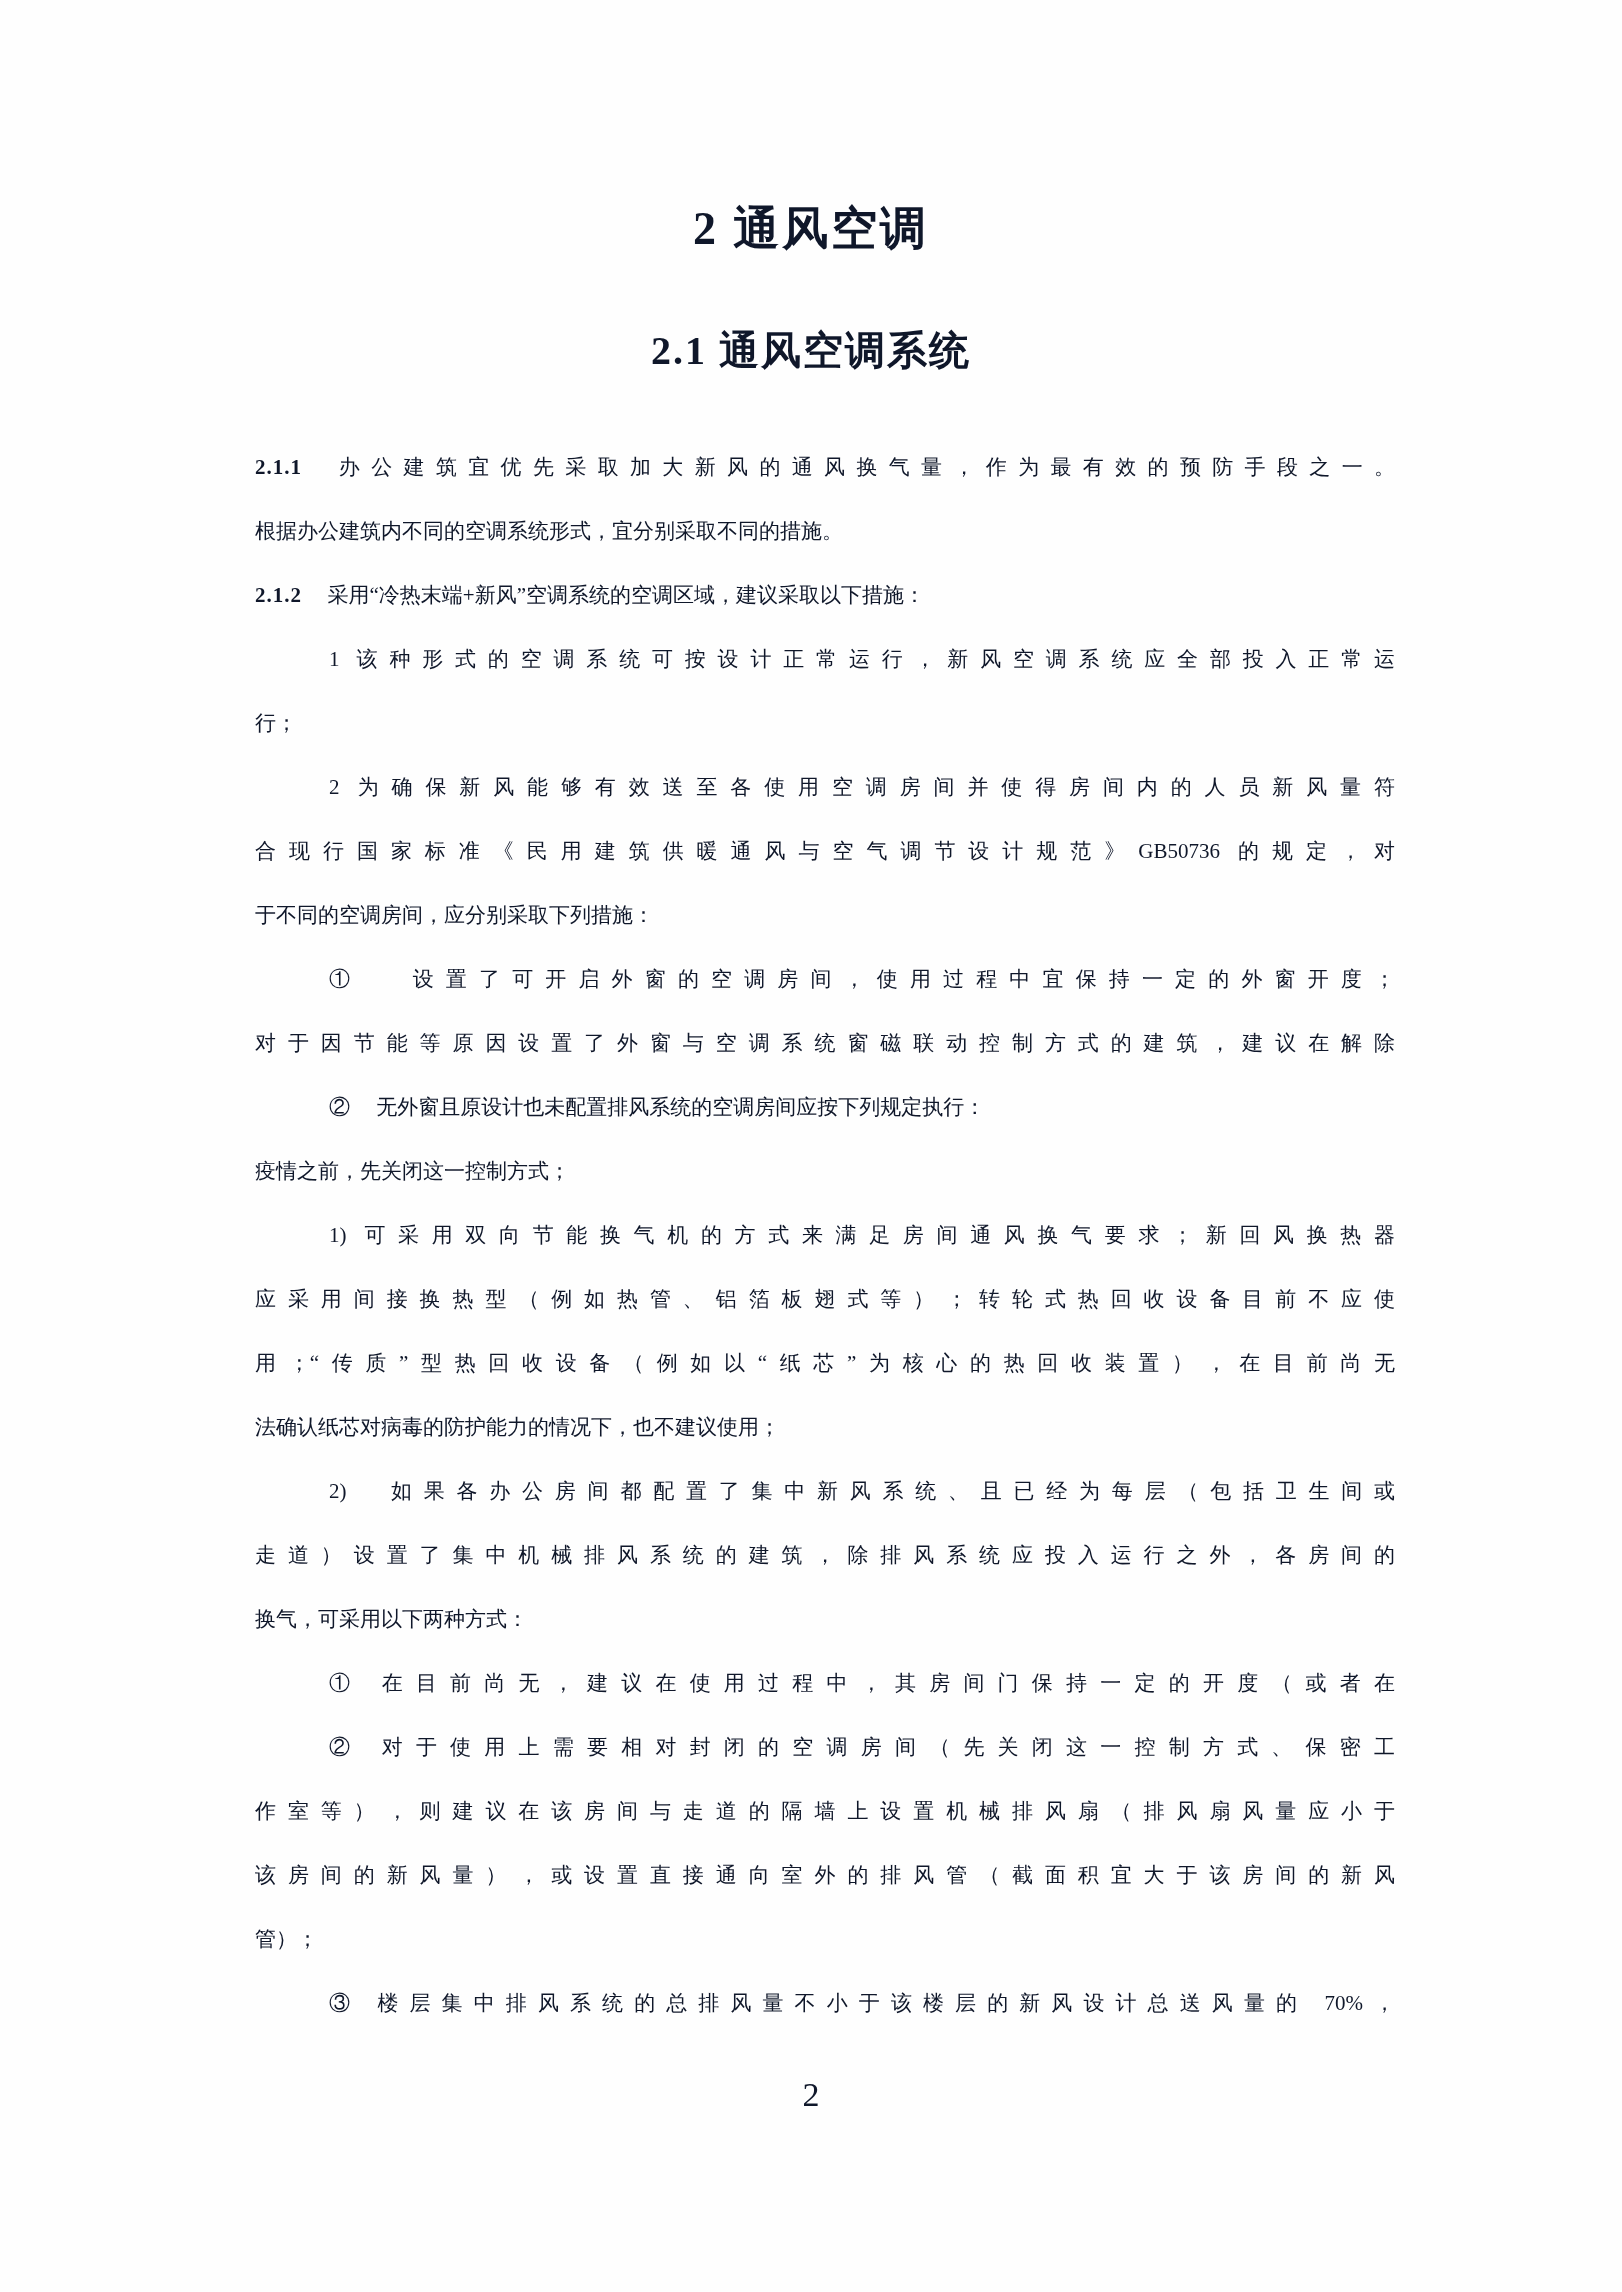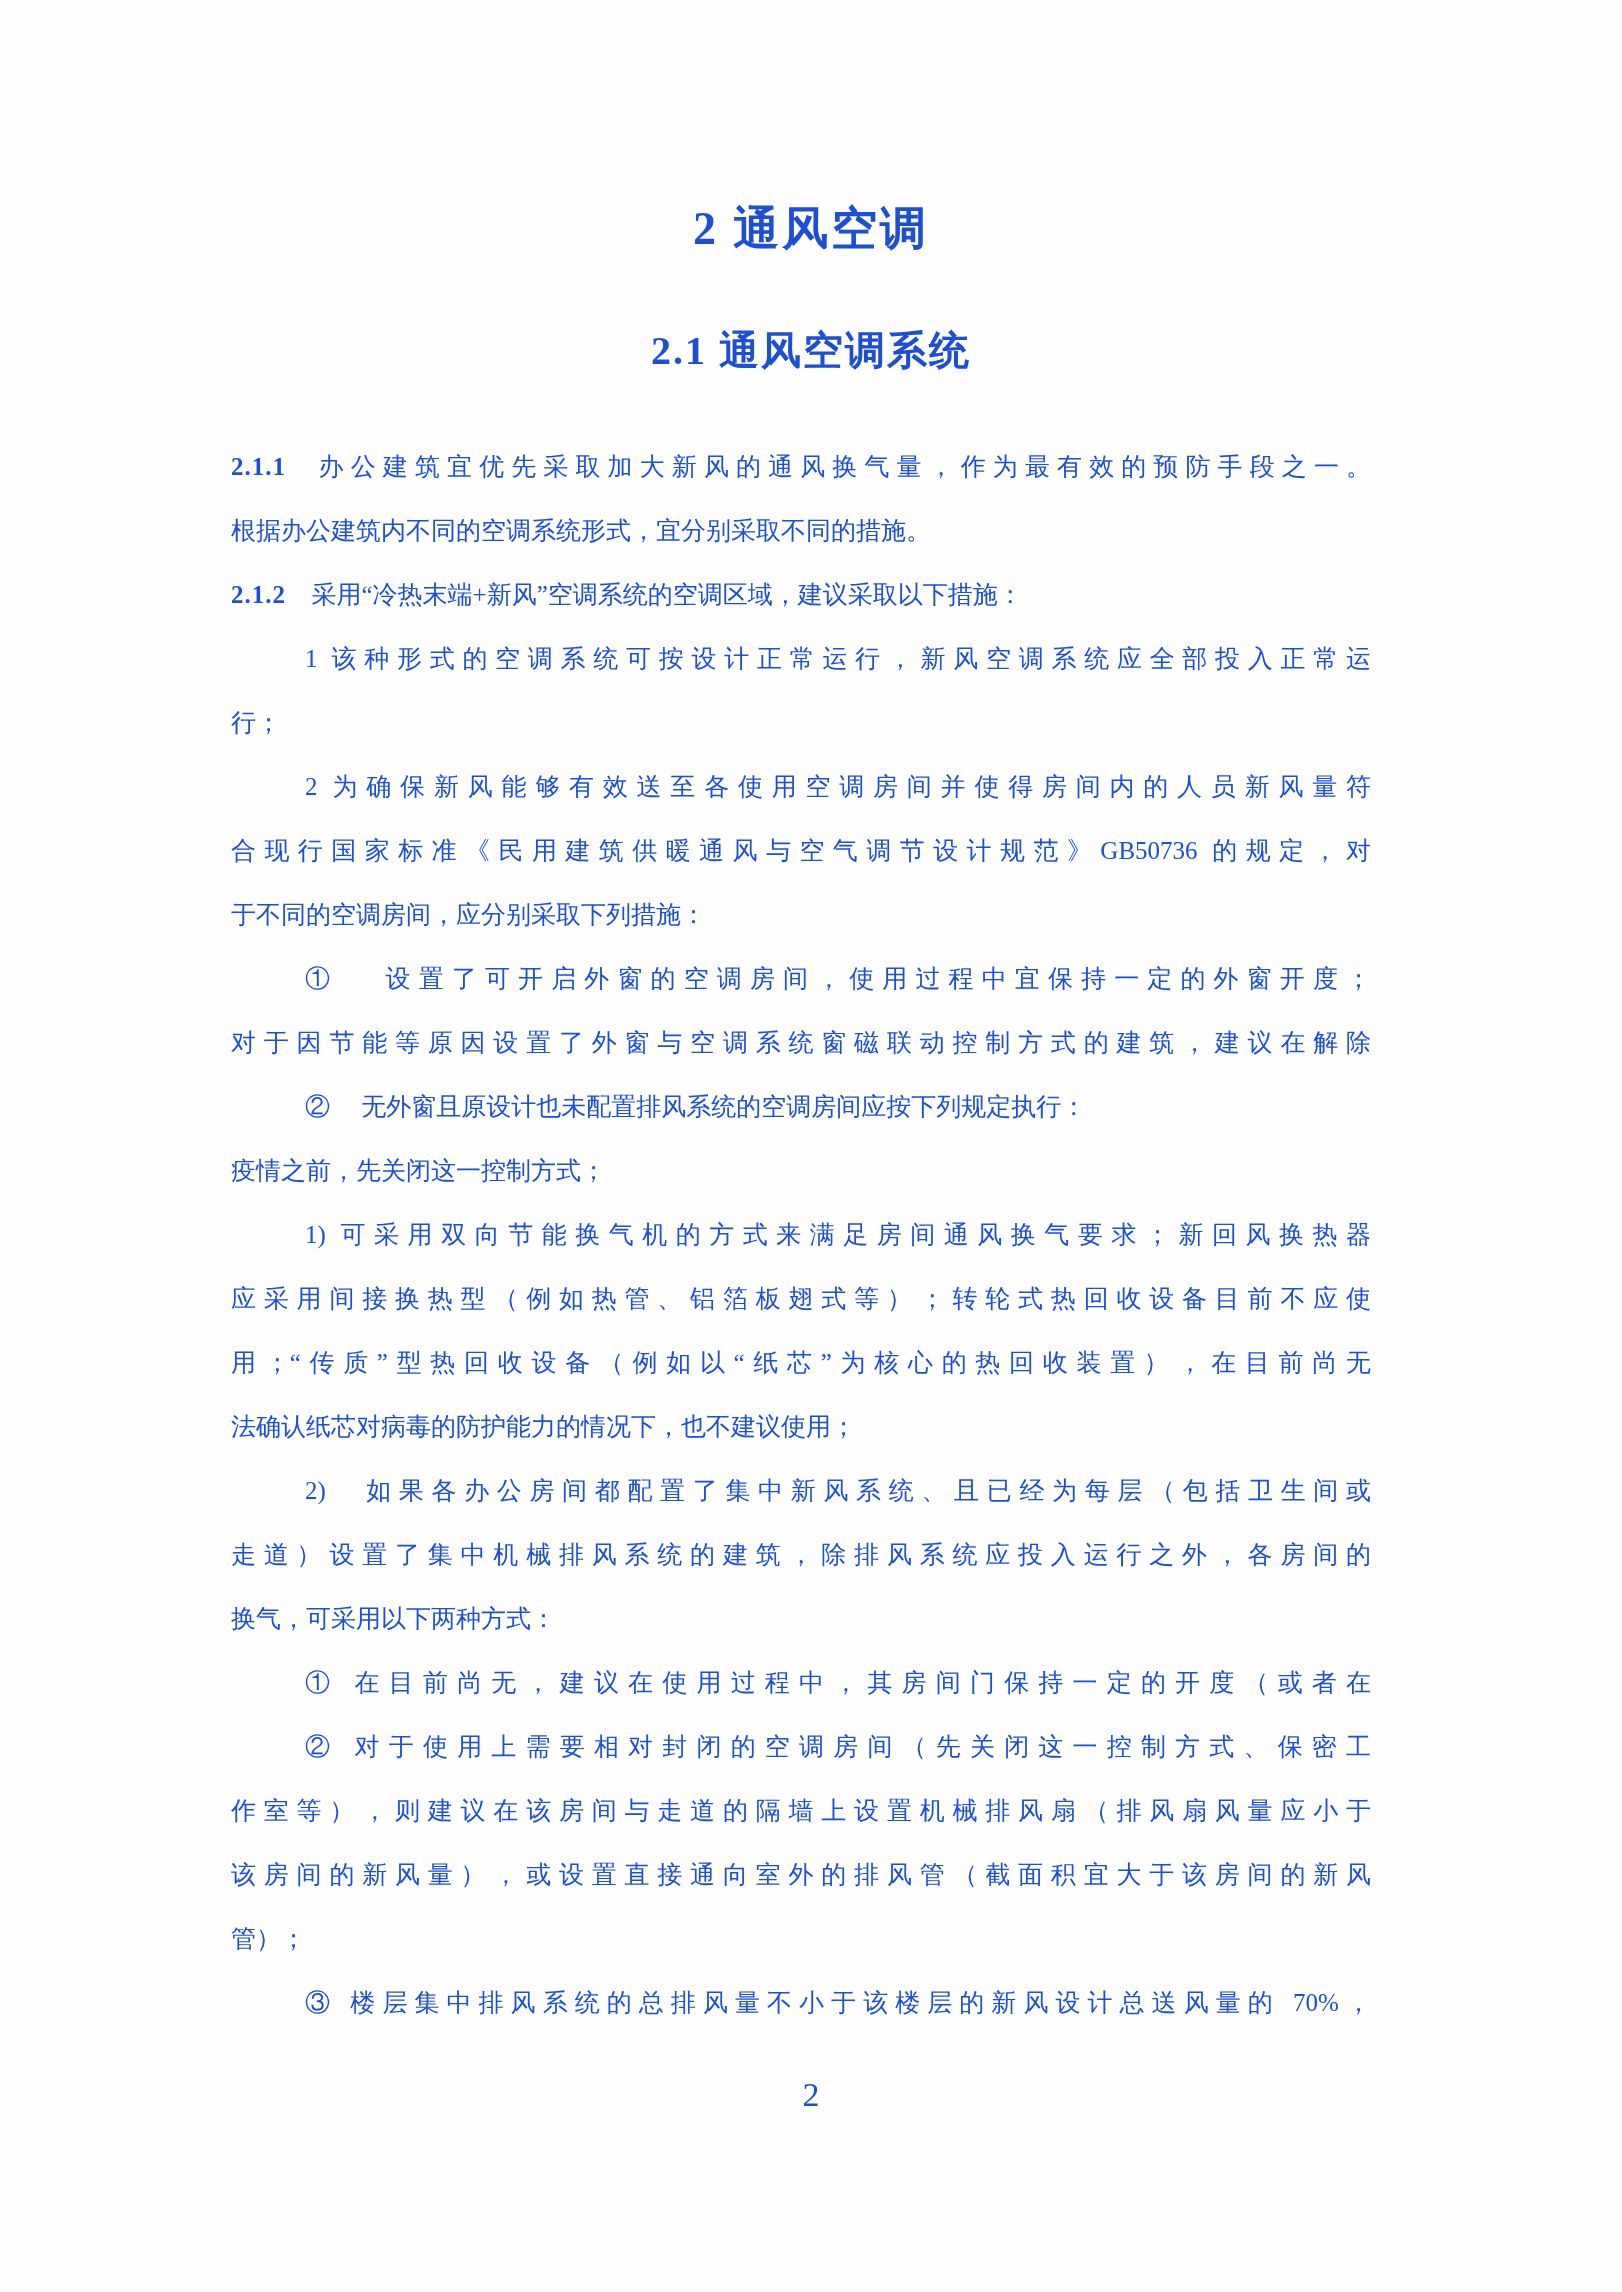--- a/index.html
+++ b/index.html
@@ -7,7 +7,7 @@
     position:relative;
     width:1622px; height:2293px;
     background:#fefefe;
-    color:#1d4ed8;
+    color:#0f172a;
     font-family:"Liberation Serif","DejaVu Serif",serif;
     overflow:hidden;
   }

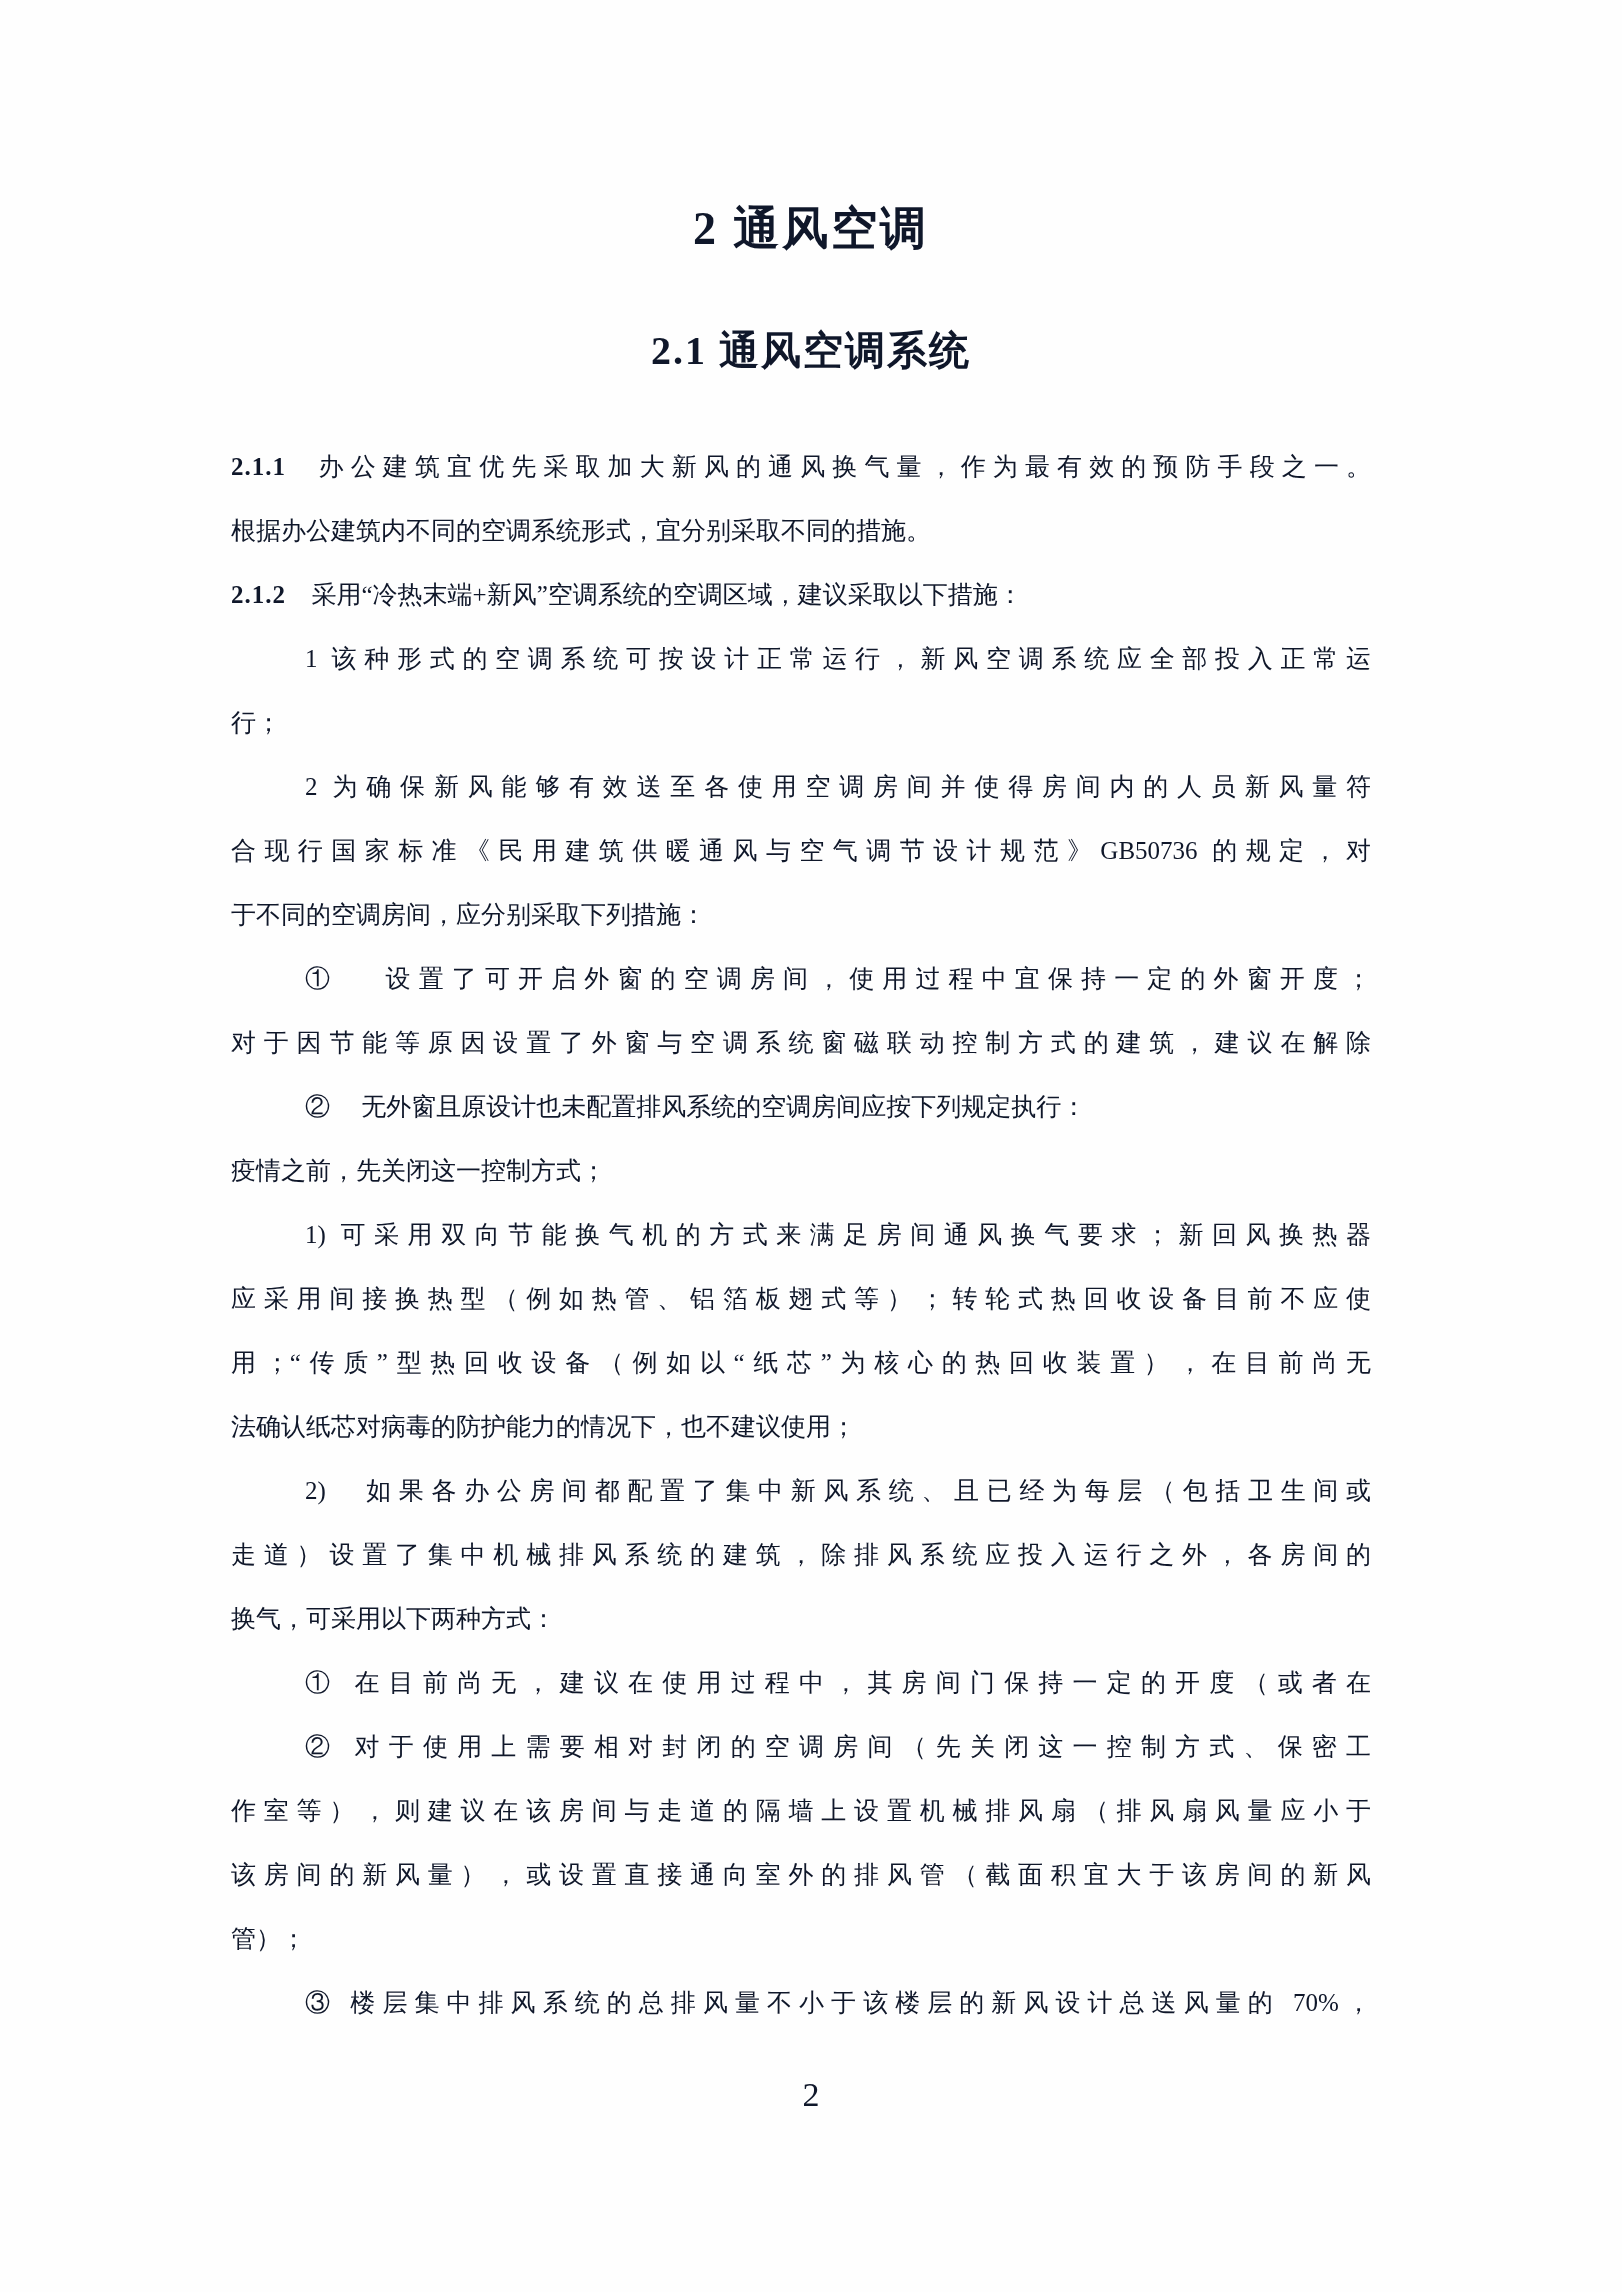--- a/index.html
+++ b/index.html
@@ -24,8 +24,8 @@
     letter-spacing:2px;
   }
   .body-text {
-    position:absolute; top:435px; left:231px; width:1140px;
-    font-size:25px;
+    position:absolute; top:435px; left:255px; width:1140px;
+    font-size:21px;
   }
   .line {
     height:64px;

